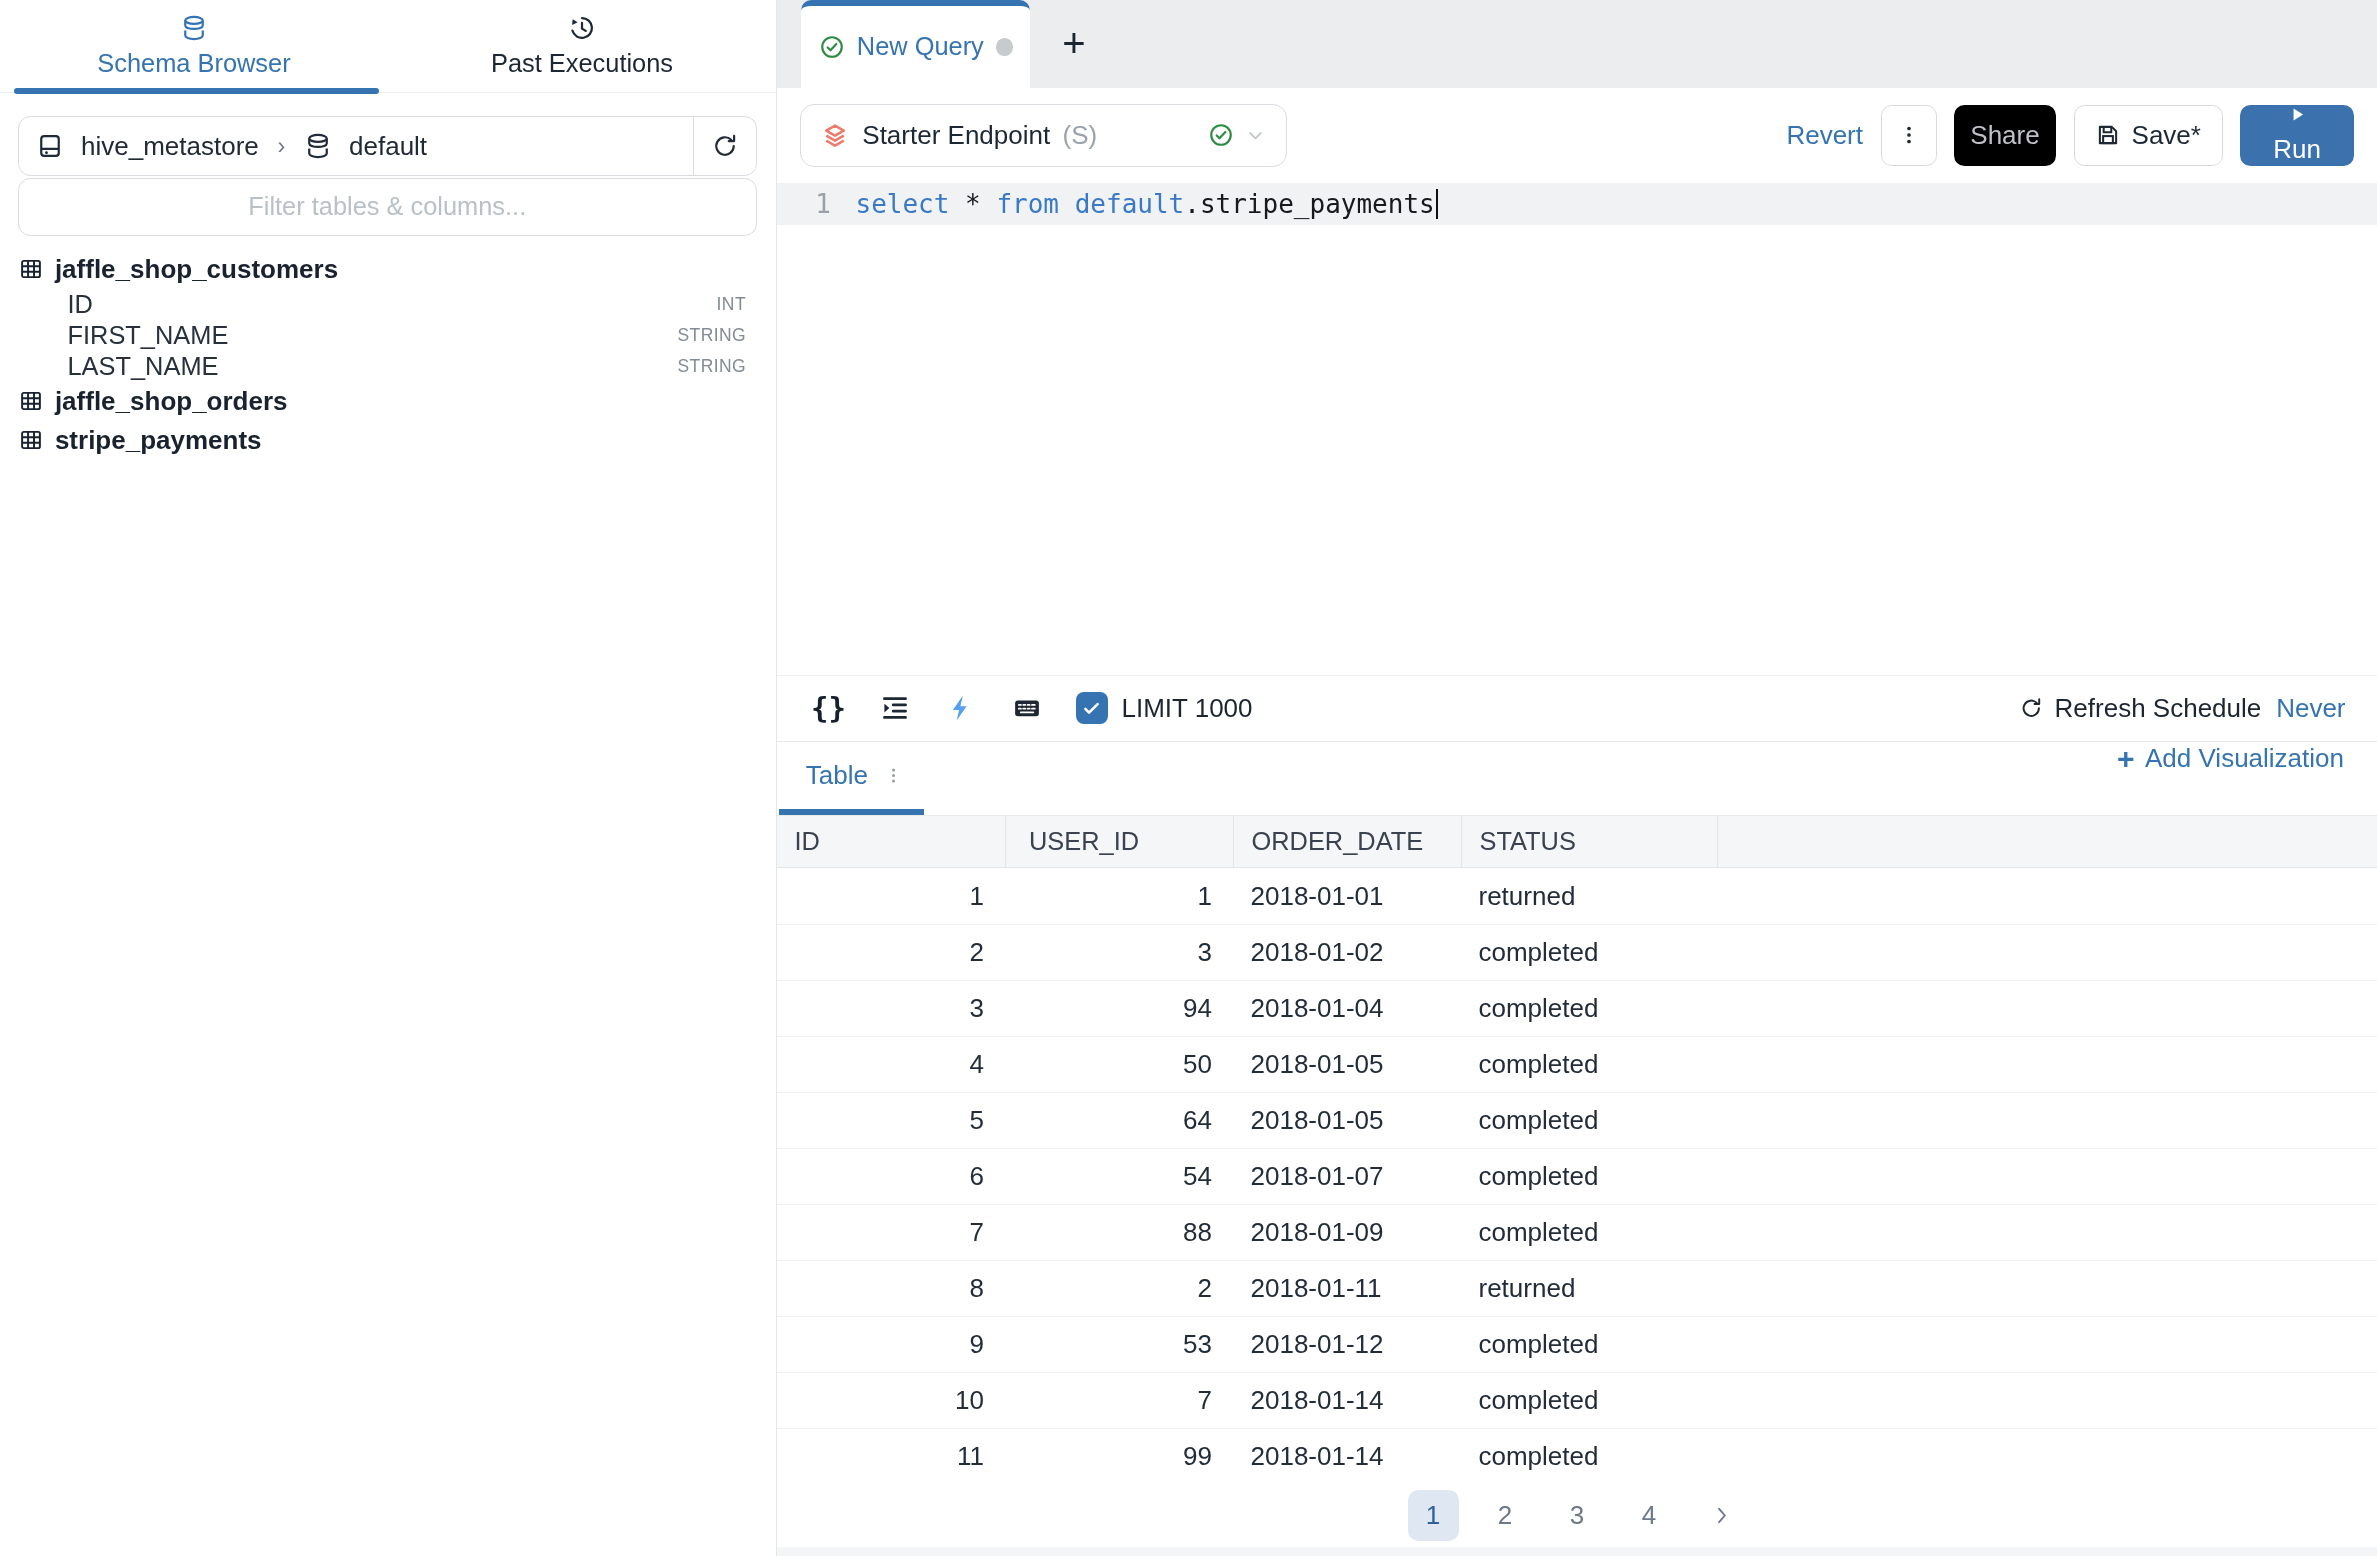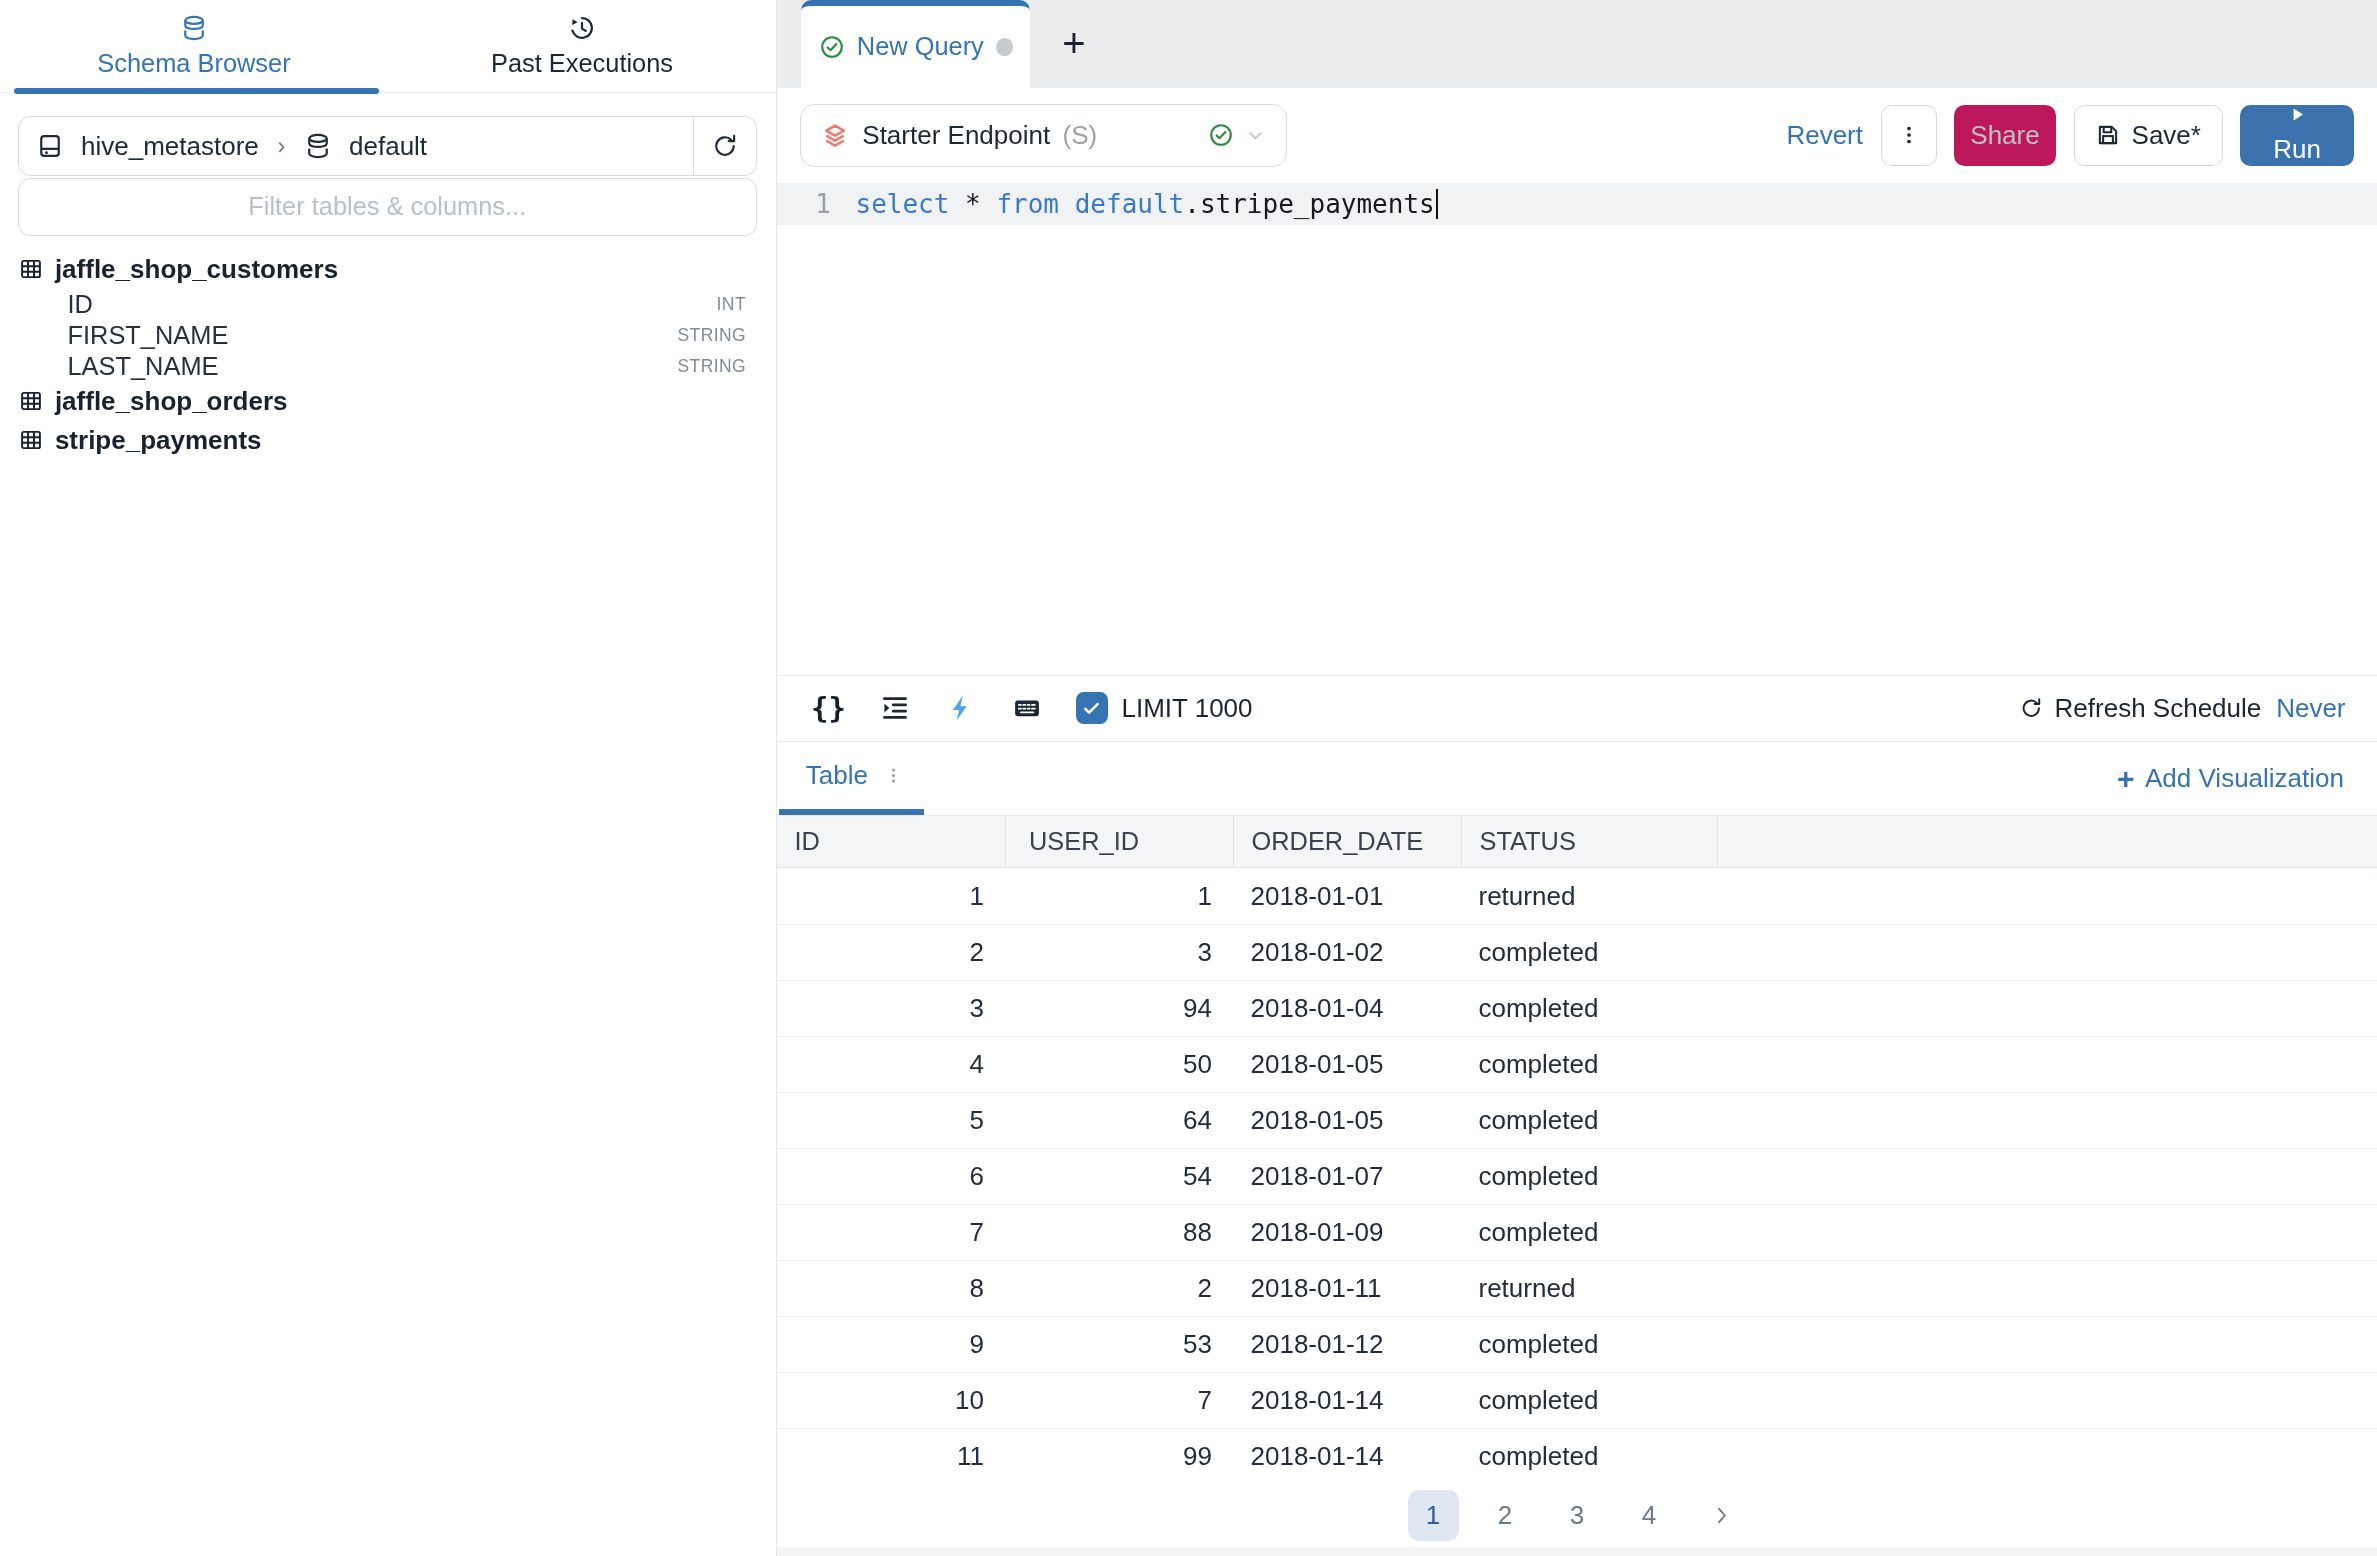--- a/index.html
+++ b/index.html
@@ -59,7 +59,7 @@
   .link { color:#3573b1; font-size:26px; cursor:pointer; text-decoration:none; white-space:nowrap; }
   .btn { height:61px; border-radius:10.5px; border:1.8px solid #d7dadd; background:#fff; display:flex; align-items:center; justify-content:center; font-size:26px; color:#1e2835; cursor:pointer; gap:10.5px; font-family:"Liberation Sans", sans-serif; }
   .btn.kebab-btn { width:56px; }
-  .btn.share-btn { width:102px; background:#be185d; border:none; color:#bcc2c8; cursor:not-allowed; }
+  .btn.share-btn { width:102px; background:#000000; border:none; color:#bcc2c8; cursor:not-allowed; }
   .btn.save-btn { width:149px; }
   .btn.run-btn { width:114px; background:#3b72ae; border:none; color:#fff;flex-direction:column; }
   .btn svg { width:26px; height:26px; }

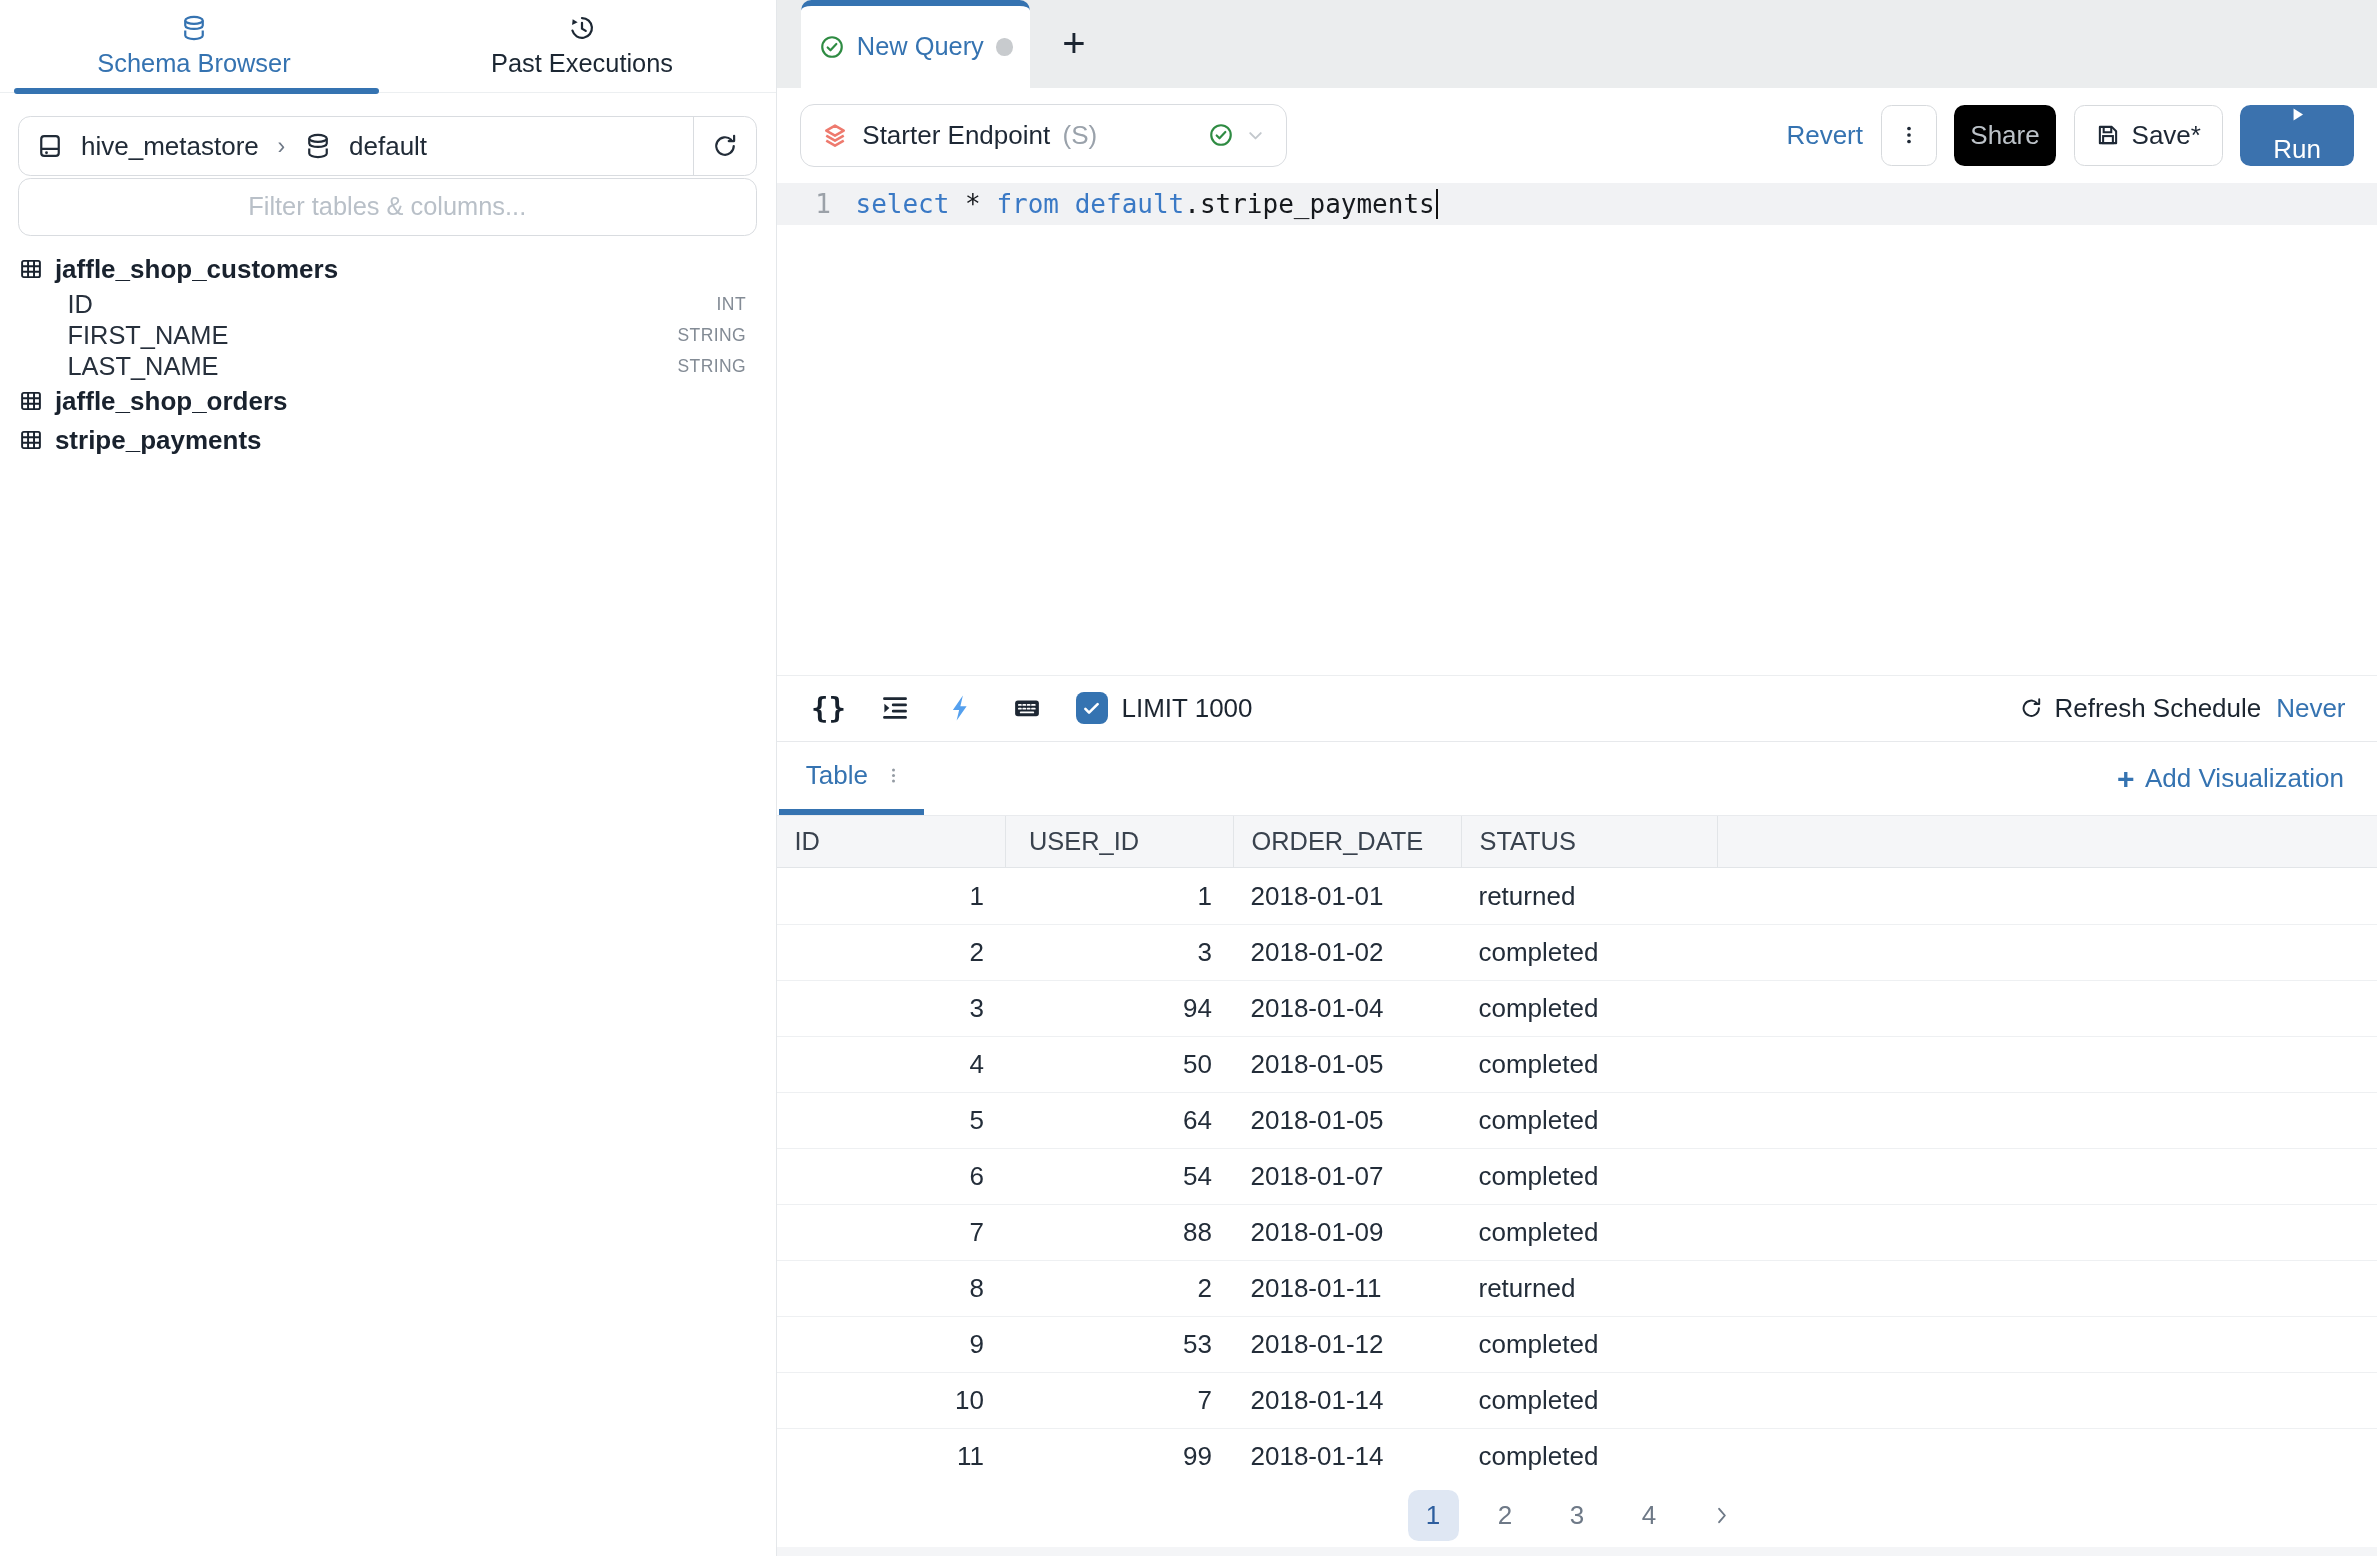--- a/index.html
+++ b/index.html
@@ -84,7 +84,7 @@
   .sched svg { width:24.5px; height:24.5px; }
   .sched .never { color:#3573b1; cursor:pointer; margin-left:3.5px; }
 
-  .results-tabs { height:74px; display:flex; align-items:center; }
+  .results-tabs { height:74px; display:flex; align-items:flex-start; }
   .rtab { height:100%; margin-left:1.8px; display:flex; align-items:center; gap:15.8px; padding:0 21px 0 27px; border-bottom:6.1px solid #3573b1; cursor:pointer; }
   .rtab .rlabel { font-size:26px; font-weight:500; color:#3573b1; }
   .rtab svg { width:19px; height:19px; color:#949ba3; }

